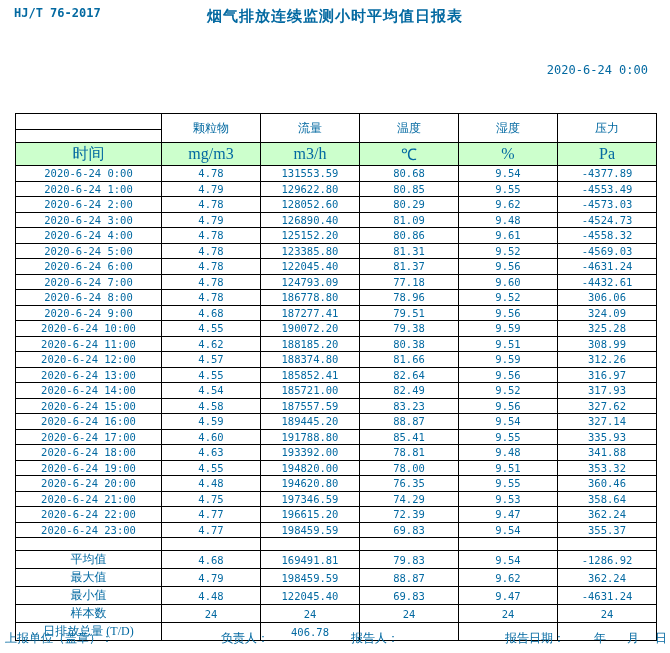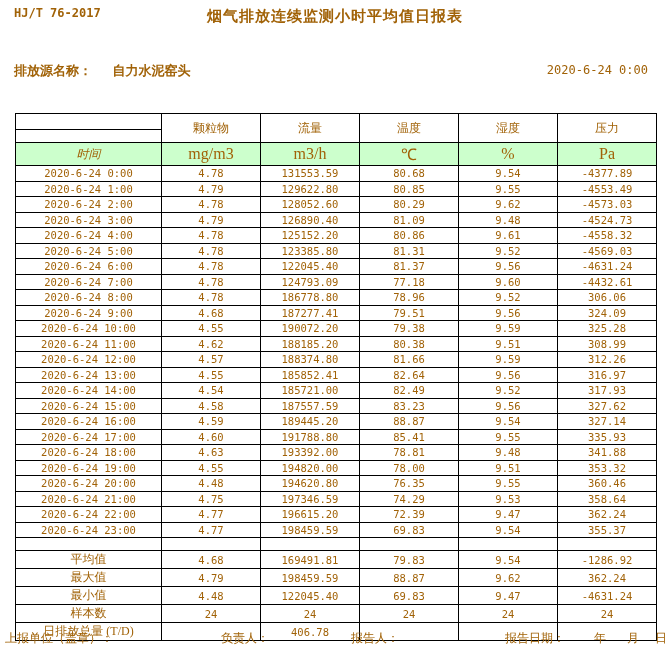--- a/index.html
+++ b/index.html
@@ -3,7 +3,7 @@
 <meta charset="utf-8">
 <style>
   html,body{margin:0;padding:0;background:#fff;}
-  .page{position:relative;width:670px;height:653px;background:#ffffff;color:#a16207;
+  .page{position:relative;width:670px;height:653px;background:#ffffff;color:#0369a1;
         font-family:"DejaVu Sans","Liberation Sans",sans-serif;overflow:hidden;}
   .std{position:absolute;left:14px;top:6px;font-size:12px;font-weight:bold;
        font-family:"DejaVu Sans Mono",monospace;}

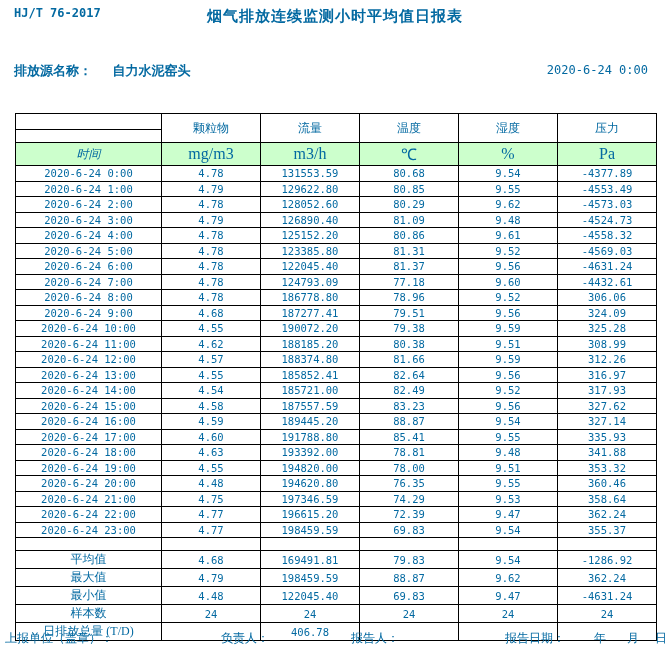--- a/index.html
+++ b/index.html
@@ -46,10 +46,6 @@
   <div class="std">HJ/T  76-2017</div>
   <div class="title">烟气排放连续监测小时平均值日报表</div>
 
-  <div class="source">
-    <span>排放源名称：</span>
-    <span class="name">自力水泥窑头</span>
-  </div>
   <div class="dt">2020-6-24 0:00</div>
 
   <table class="rep">

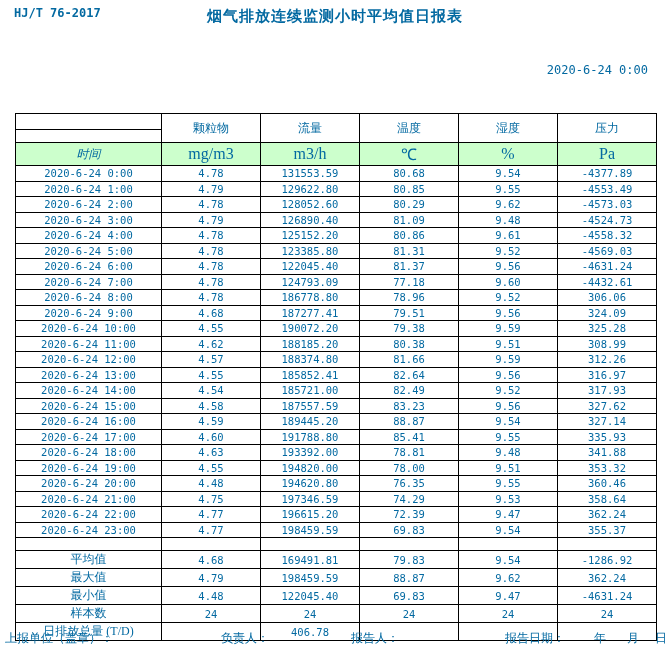--- a/index.html
+++ b/index.html
@@ -22,7 +22,7 @@
   th.colname{font-size:12px;font-weight:normal;}
   tr.units td{height:13px;background:#ccffcc;font-size:16px;
               font-family:Liberation Serif, serif;}
-  tr.units td.c-timehead{font-size:12px;font-family:"DejaVu Sans","Liberation Sans",sans-serif;font-style:italic;}
+  tr.units td.c-timehead{font-size:16px;font-family:"DejaVu Sans","Liberation Sans",sans-serif;}
   tbody.data td{height:14.5px;font-size:10.5px;font-family:"DejaVu Sans Mono",monospace;}
   tr.spacer td{height:12px;}
   tbody.summary td{height:13.5px;font-size:10.5px;font-family:"DejaVu Sans Mono",monospace;}

